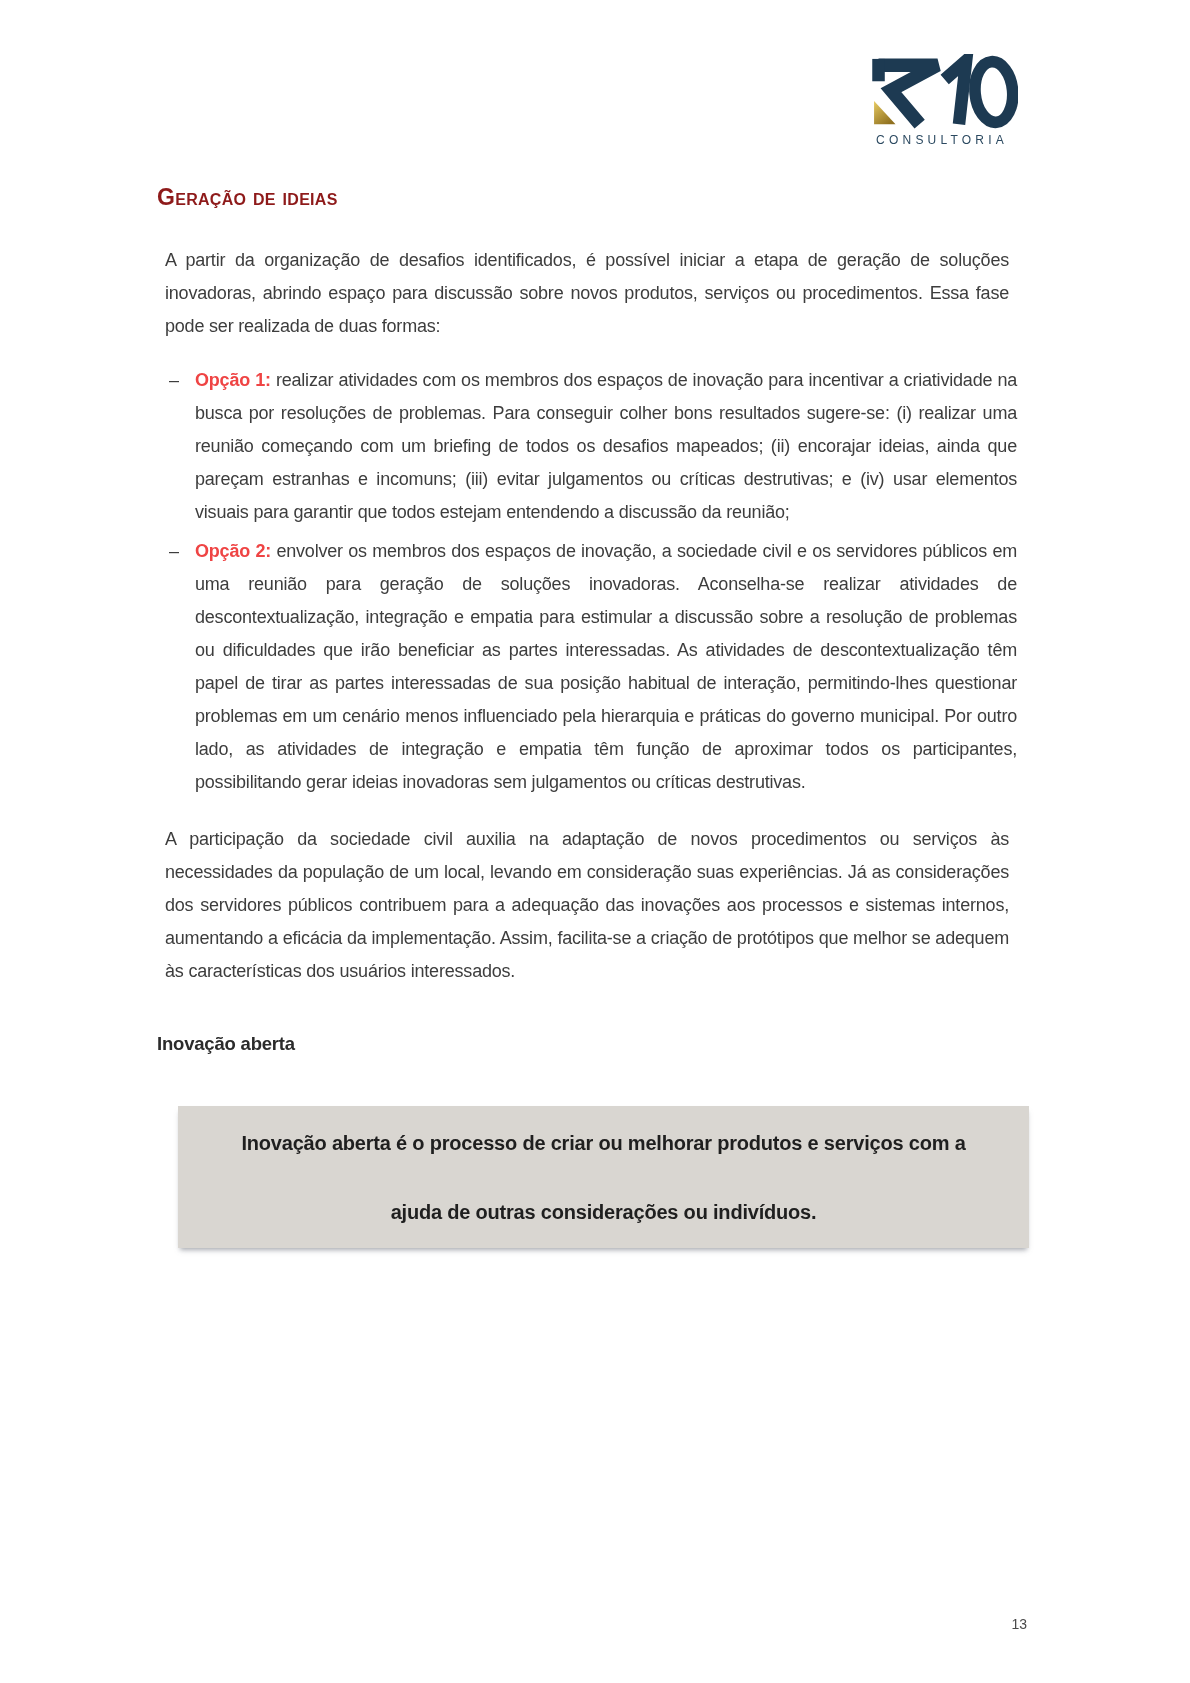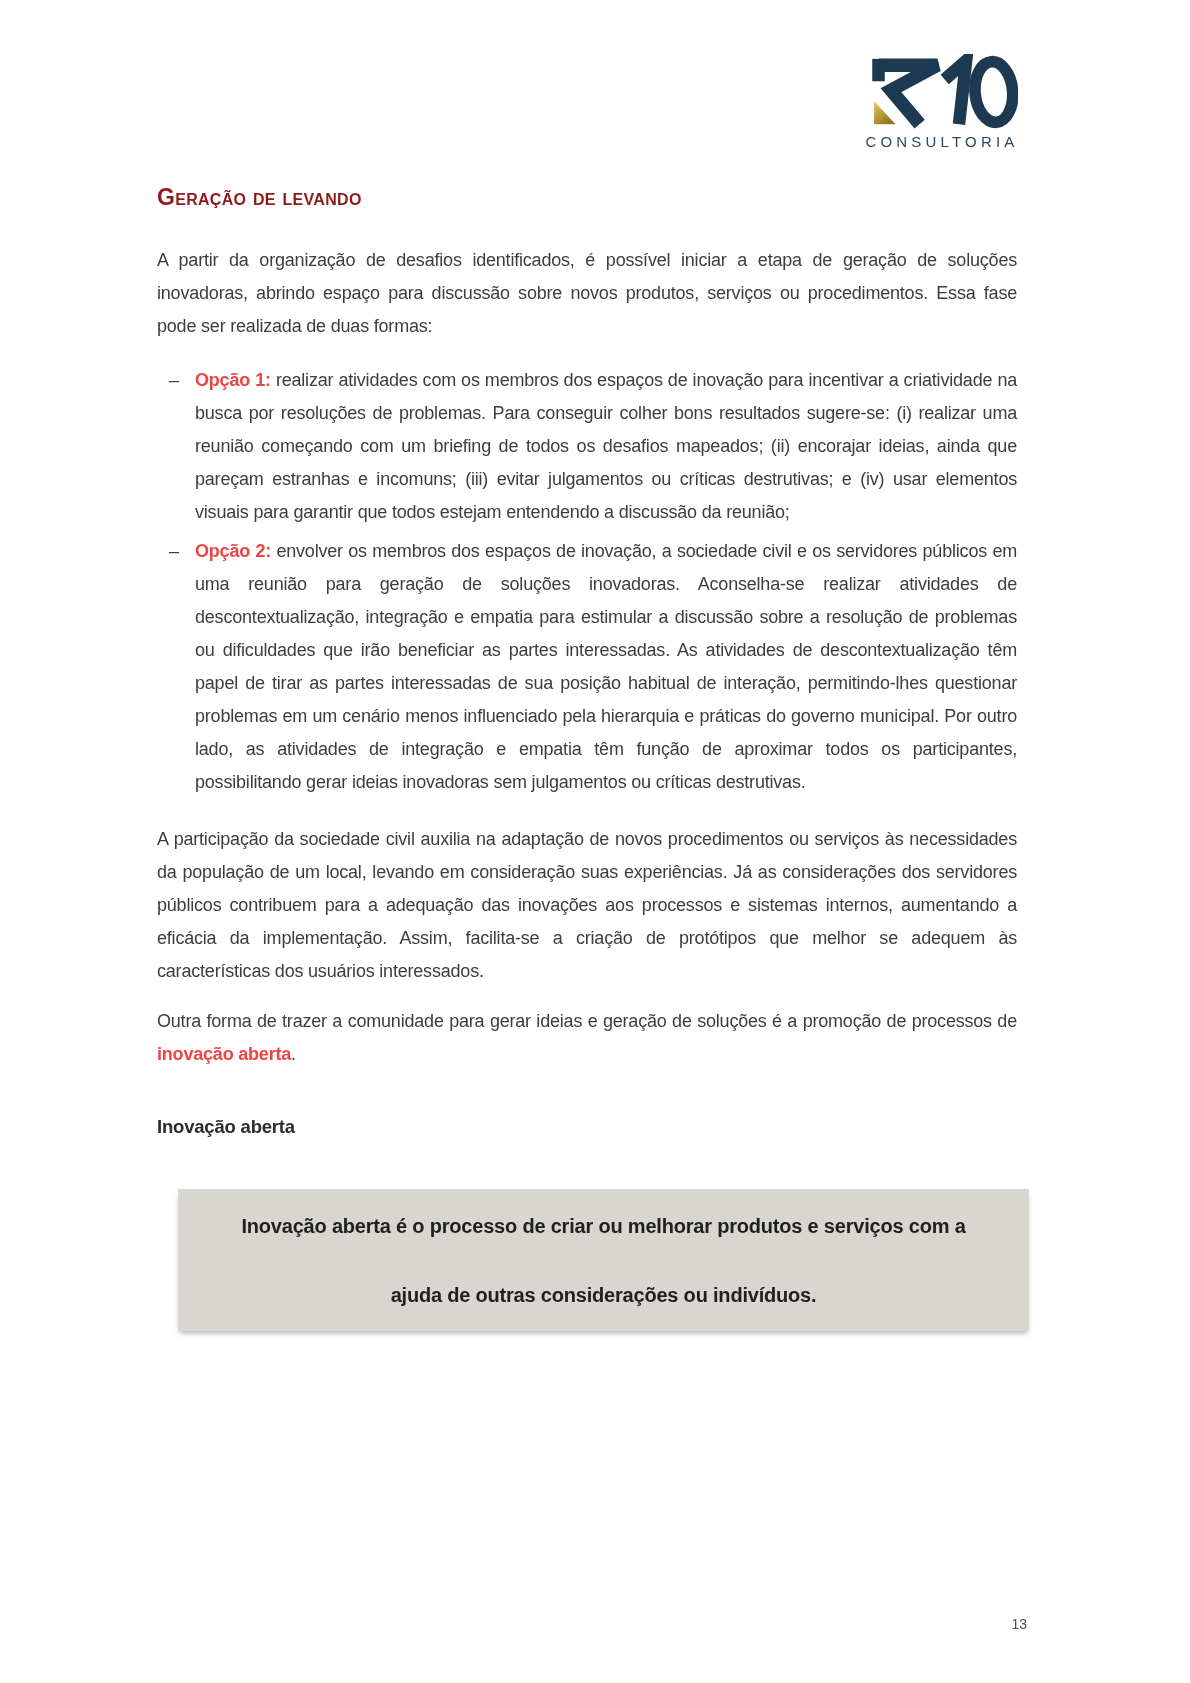--- a/index.html
+++ b/index.html
@@ -24,7 +24,7 @@
   .logo svg { display: block; margin: 0 auto; }
   .logo-sub {
     margin-top: 3px;
-    font-size: 15px;
+    font-size: 12px;
     font-weight: 400;
     letter-spacing: 4.2px;
     color: #2b4960;

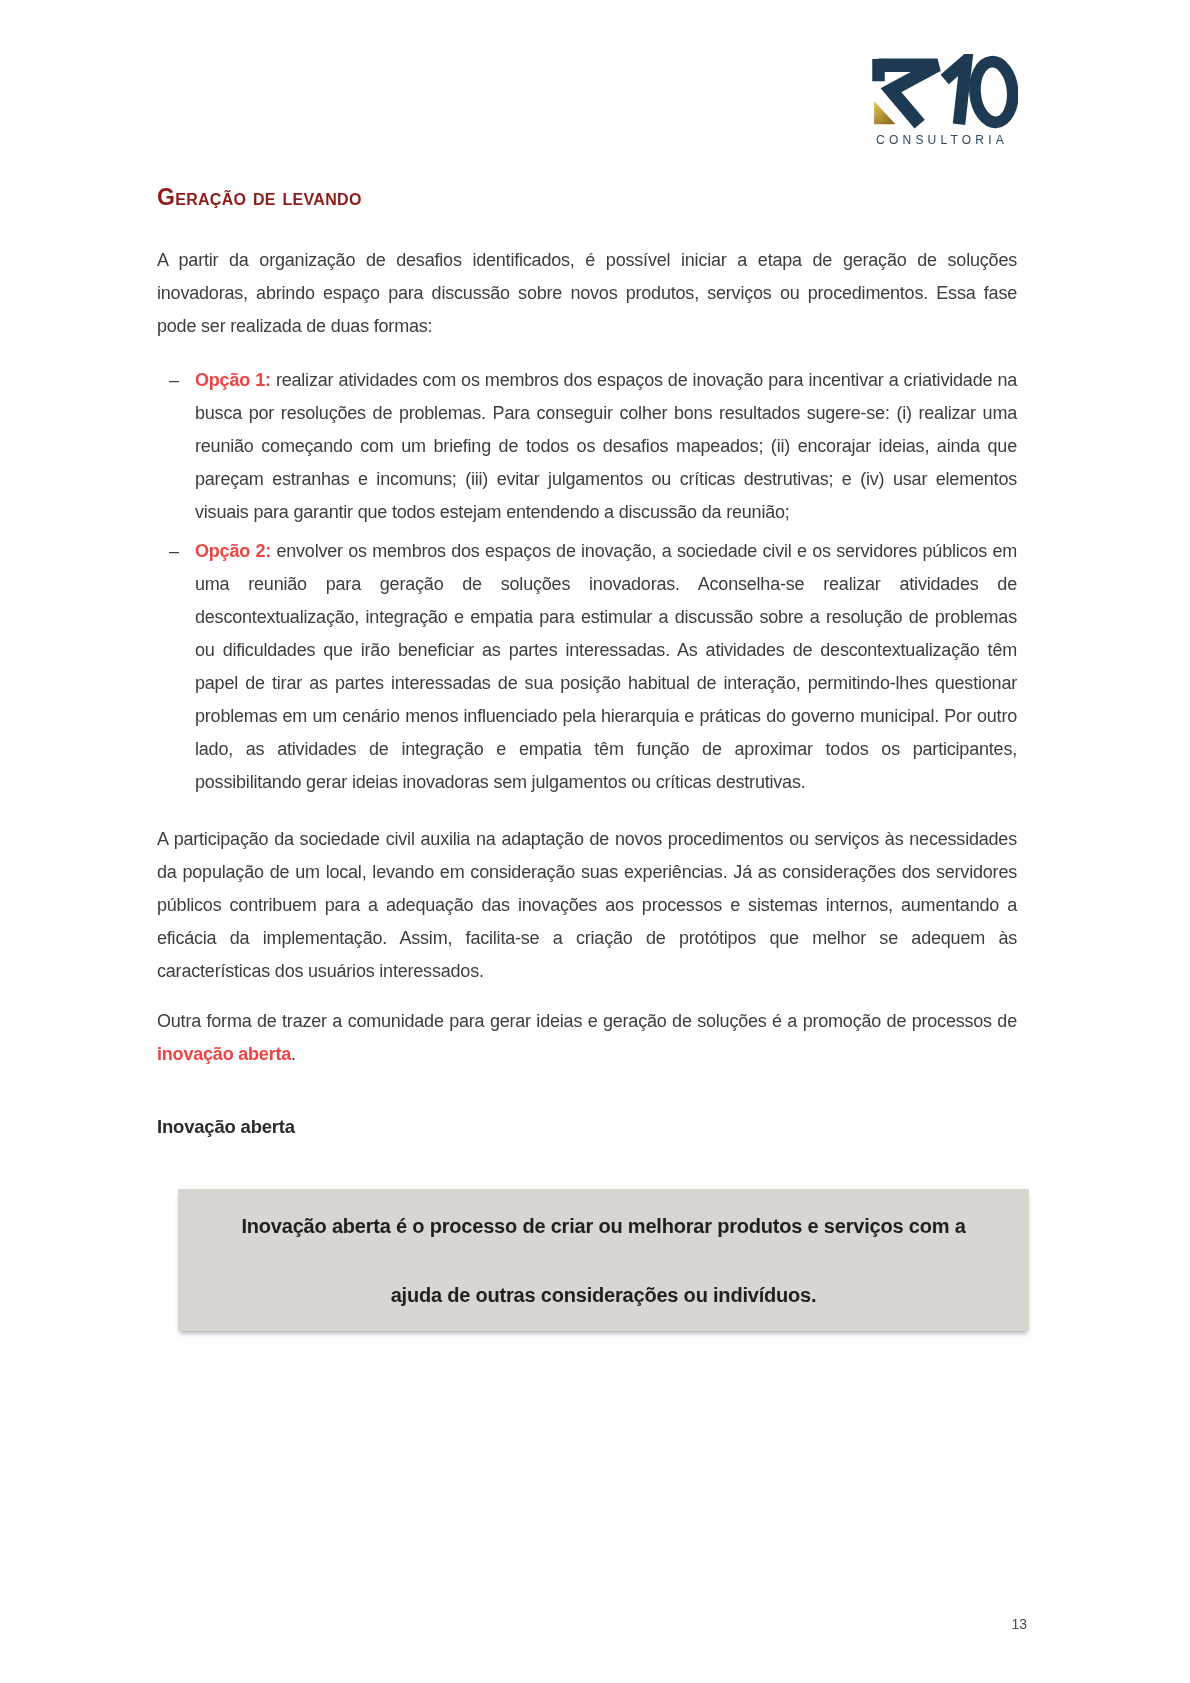--- a/index.html
+++ b/index.html
@@ -139,7 +139,7 @@
 
   <div class="content">
 
-    <h1 class="heading">Geração de levando</h1>
+    <h1 class="heading">Geração de ideias</h1>
 
     <p class="para intro">A partir da organização de desafios identificados, é possível iniciar a etapa de geração de soluções inovadoras, abrindo espaço para discussão sobre novos produtos, serviços ou procedimentos. Essa fase pode ser realizada de duas formas:</p>
 

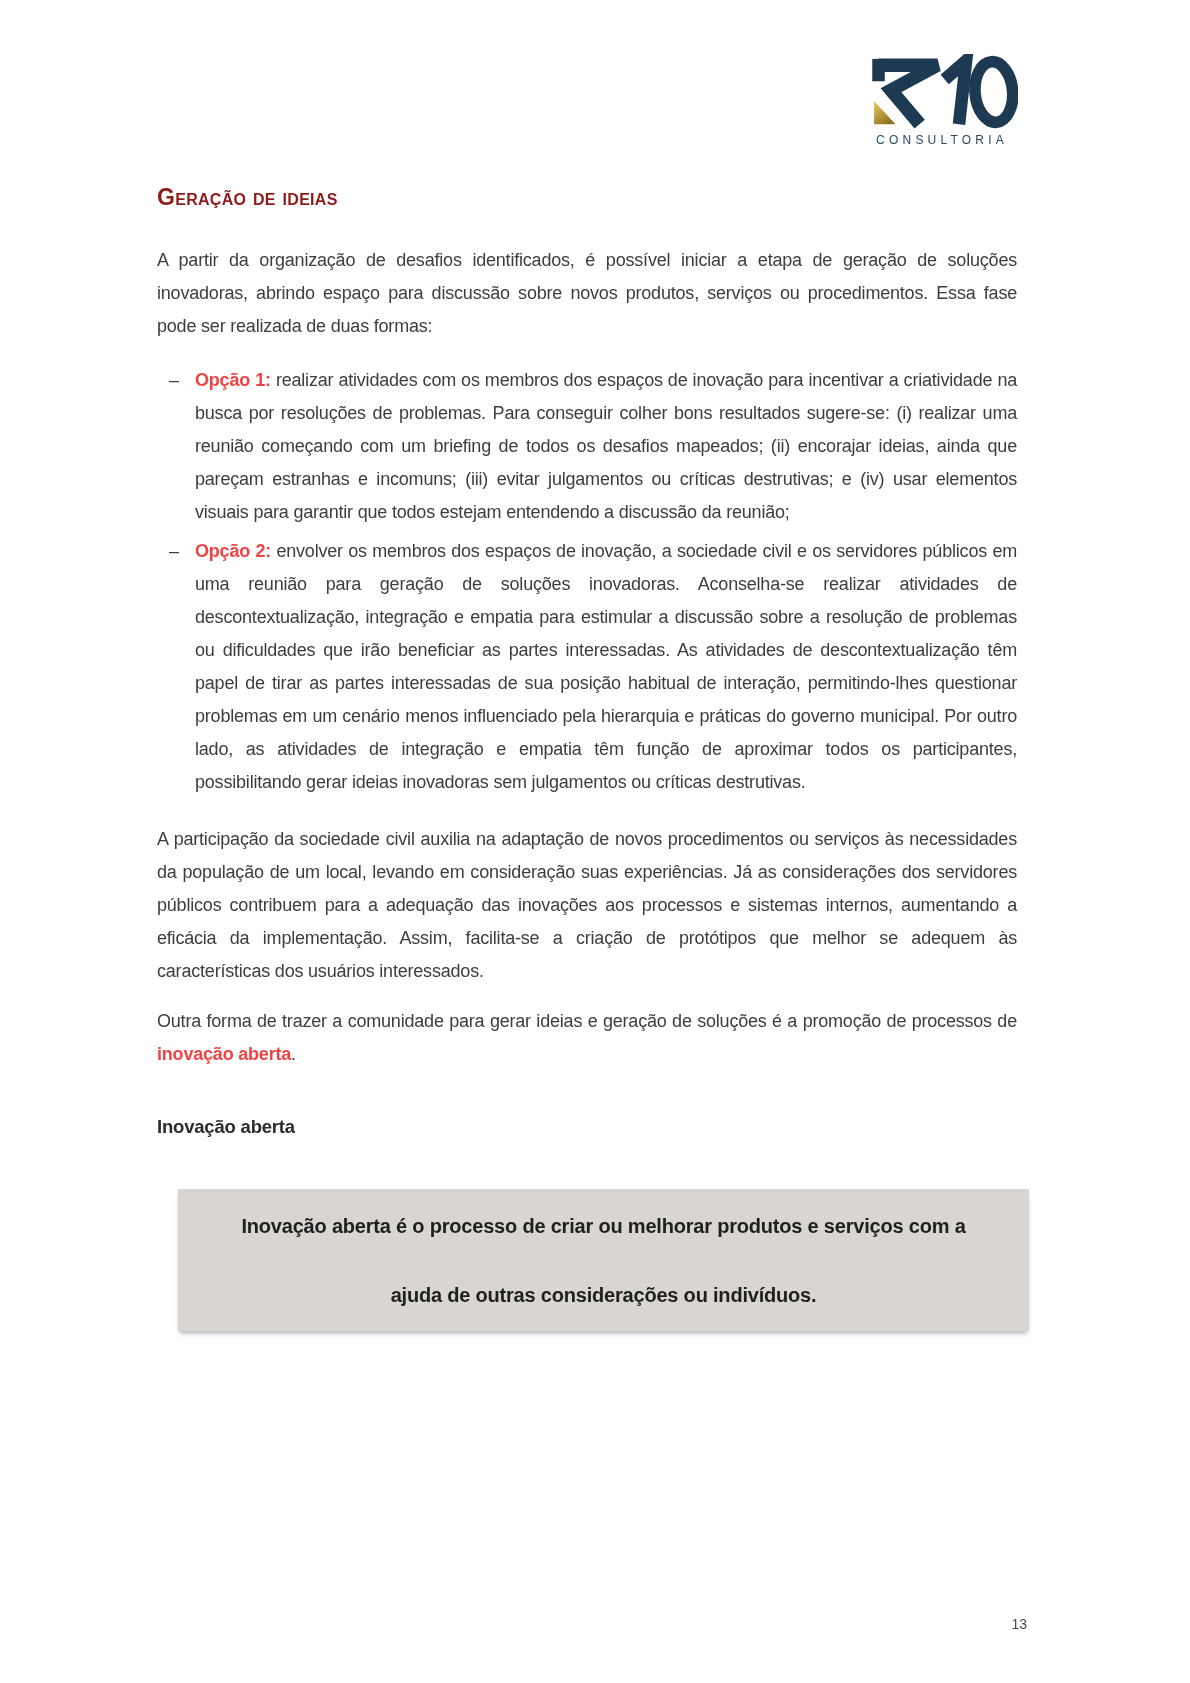--- a/index.html
+++ b/index.html
@@ -51,7 +51,7 @@
     letter-spacing: 0.3px;
     color: #8e1a1a;
   }
-  .para { margin: 0; text-align: justify; }
+  .para { margin: 8px; text-align: justify; }
   .para.intro { margin-top: 34px; }
   .para.p2 { margin-top: 24px; }
   .para.p3 { margin-top: 17px; }

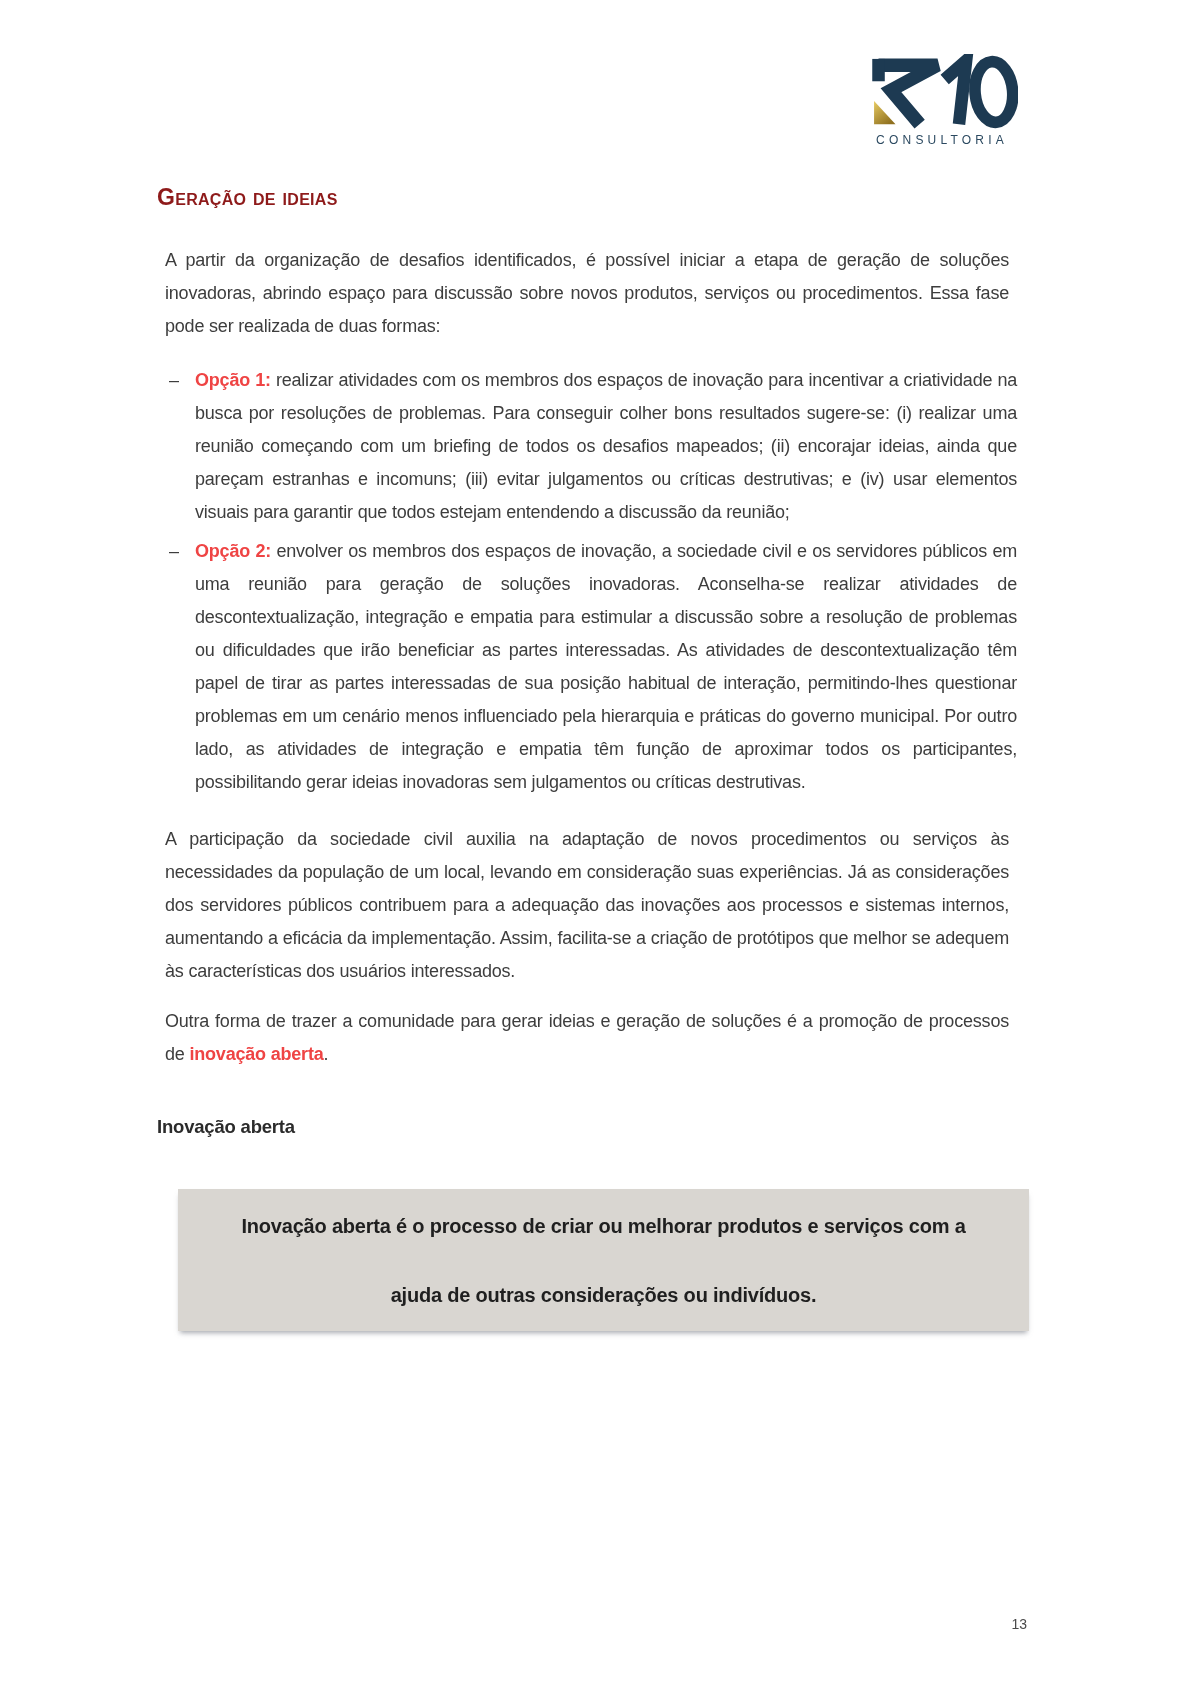--- a/index.html
+++ b/index.html
@@ -154,7 +154,6 @@
 
     <p class="para p2">A participação da sociedade civil auxilia na adaptação de novos procedimentos ou serviços às necessidades da população de um local, levando em consideração suas experiências. Já as considerações dos servidores públicos contribuem para a adequação das inovações aos processos e sistemas internos, aumentando a eficácia da implementação. Assim, facilita-se a criação de protótipos que melhor se adequem às características dos usuários interessados.</p>
 
-    <p class="para p3"><span>Outra forma de trazer a comunidade para gerar ideias e geração de soluções é a promoção de processos de </span><span class="bold">inovação aberta</span><span>.</span></p>
 
     <div class="subheading">Inovação aberta</div>
 

